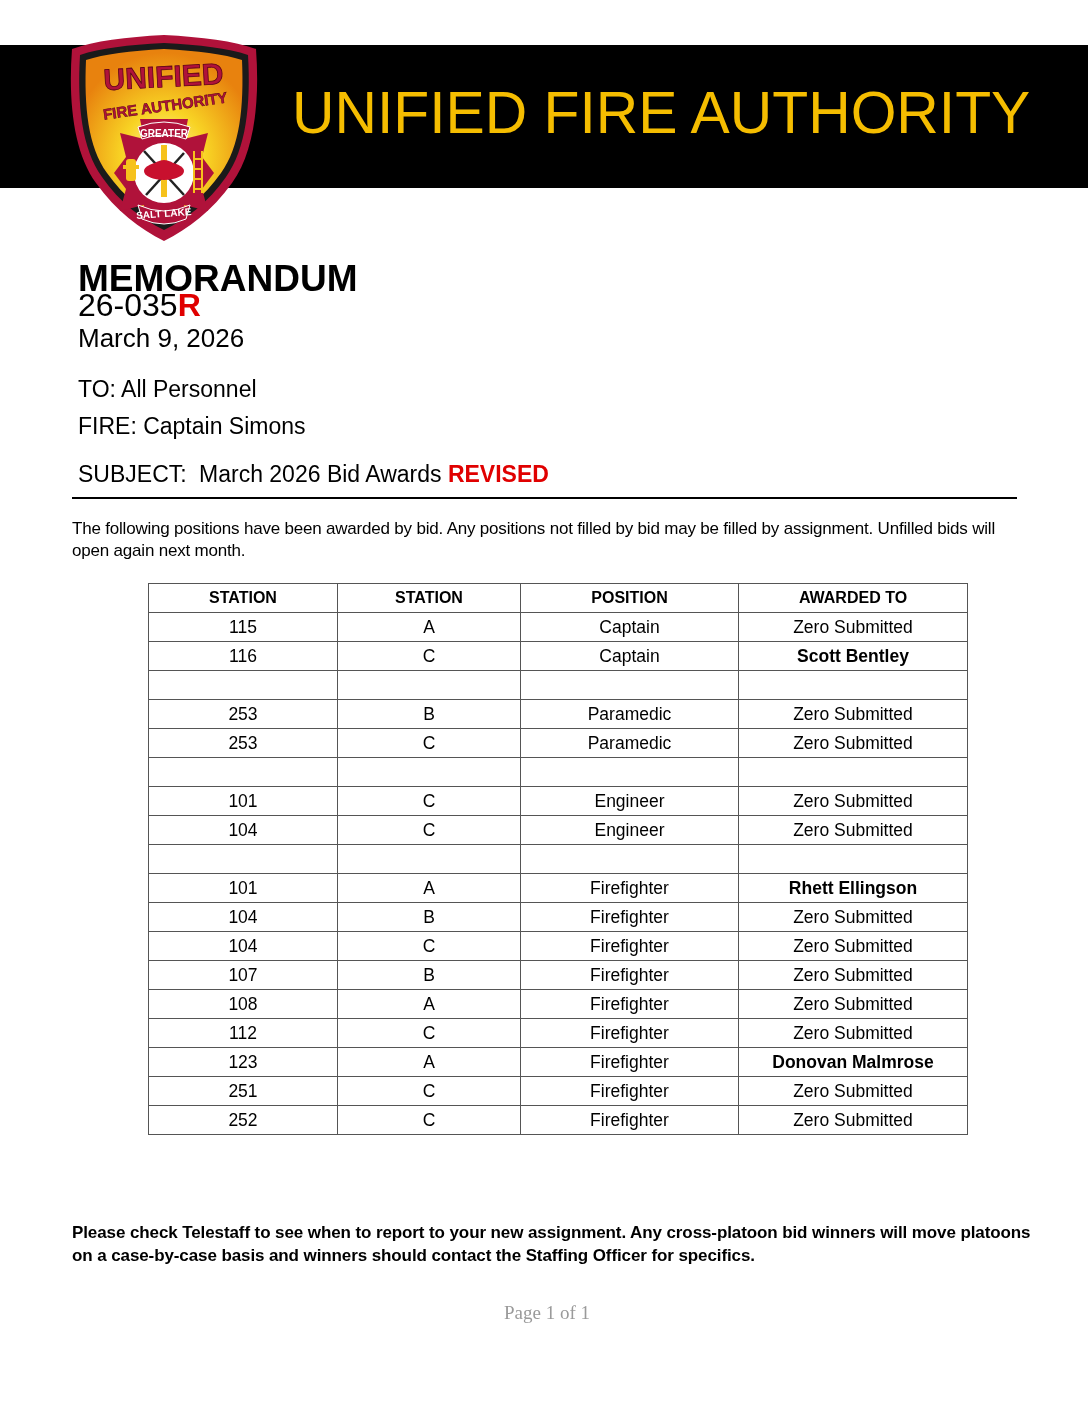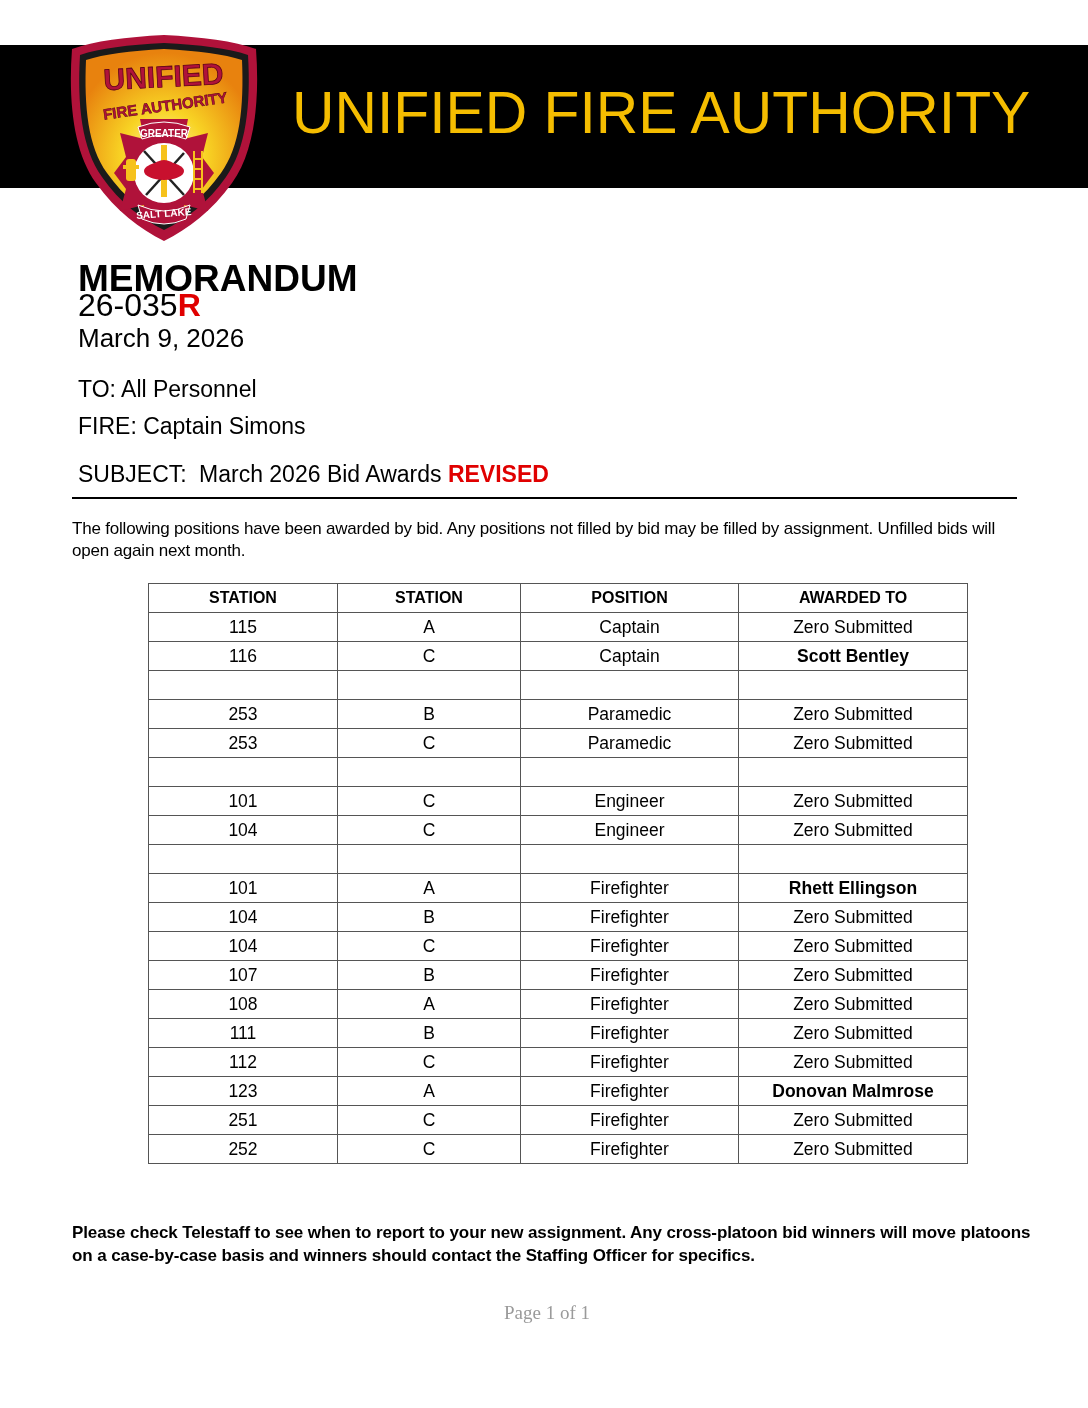--- a/index.html
+++ b/index.html
@@ -223,12 +223,6 @@
         <td>Zero Submitted</td>
       </tr>
       <tr>
-        <td>111</td>
-        <td>B</td>
-        <td>Firefighter</td>
-        <td>Zero Submitted</td>
-      </tr>
-      <tr>
         <td>112</td>
         <td>C</td>
         <td>Firefighter</td>

